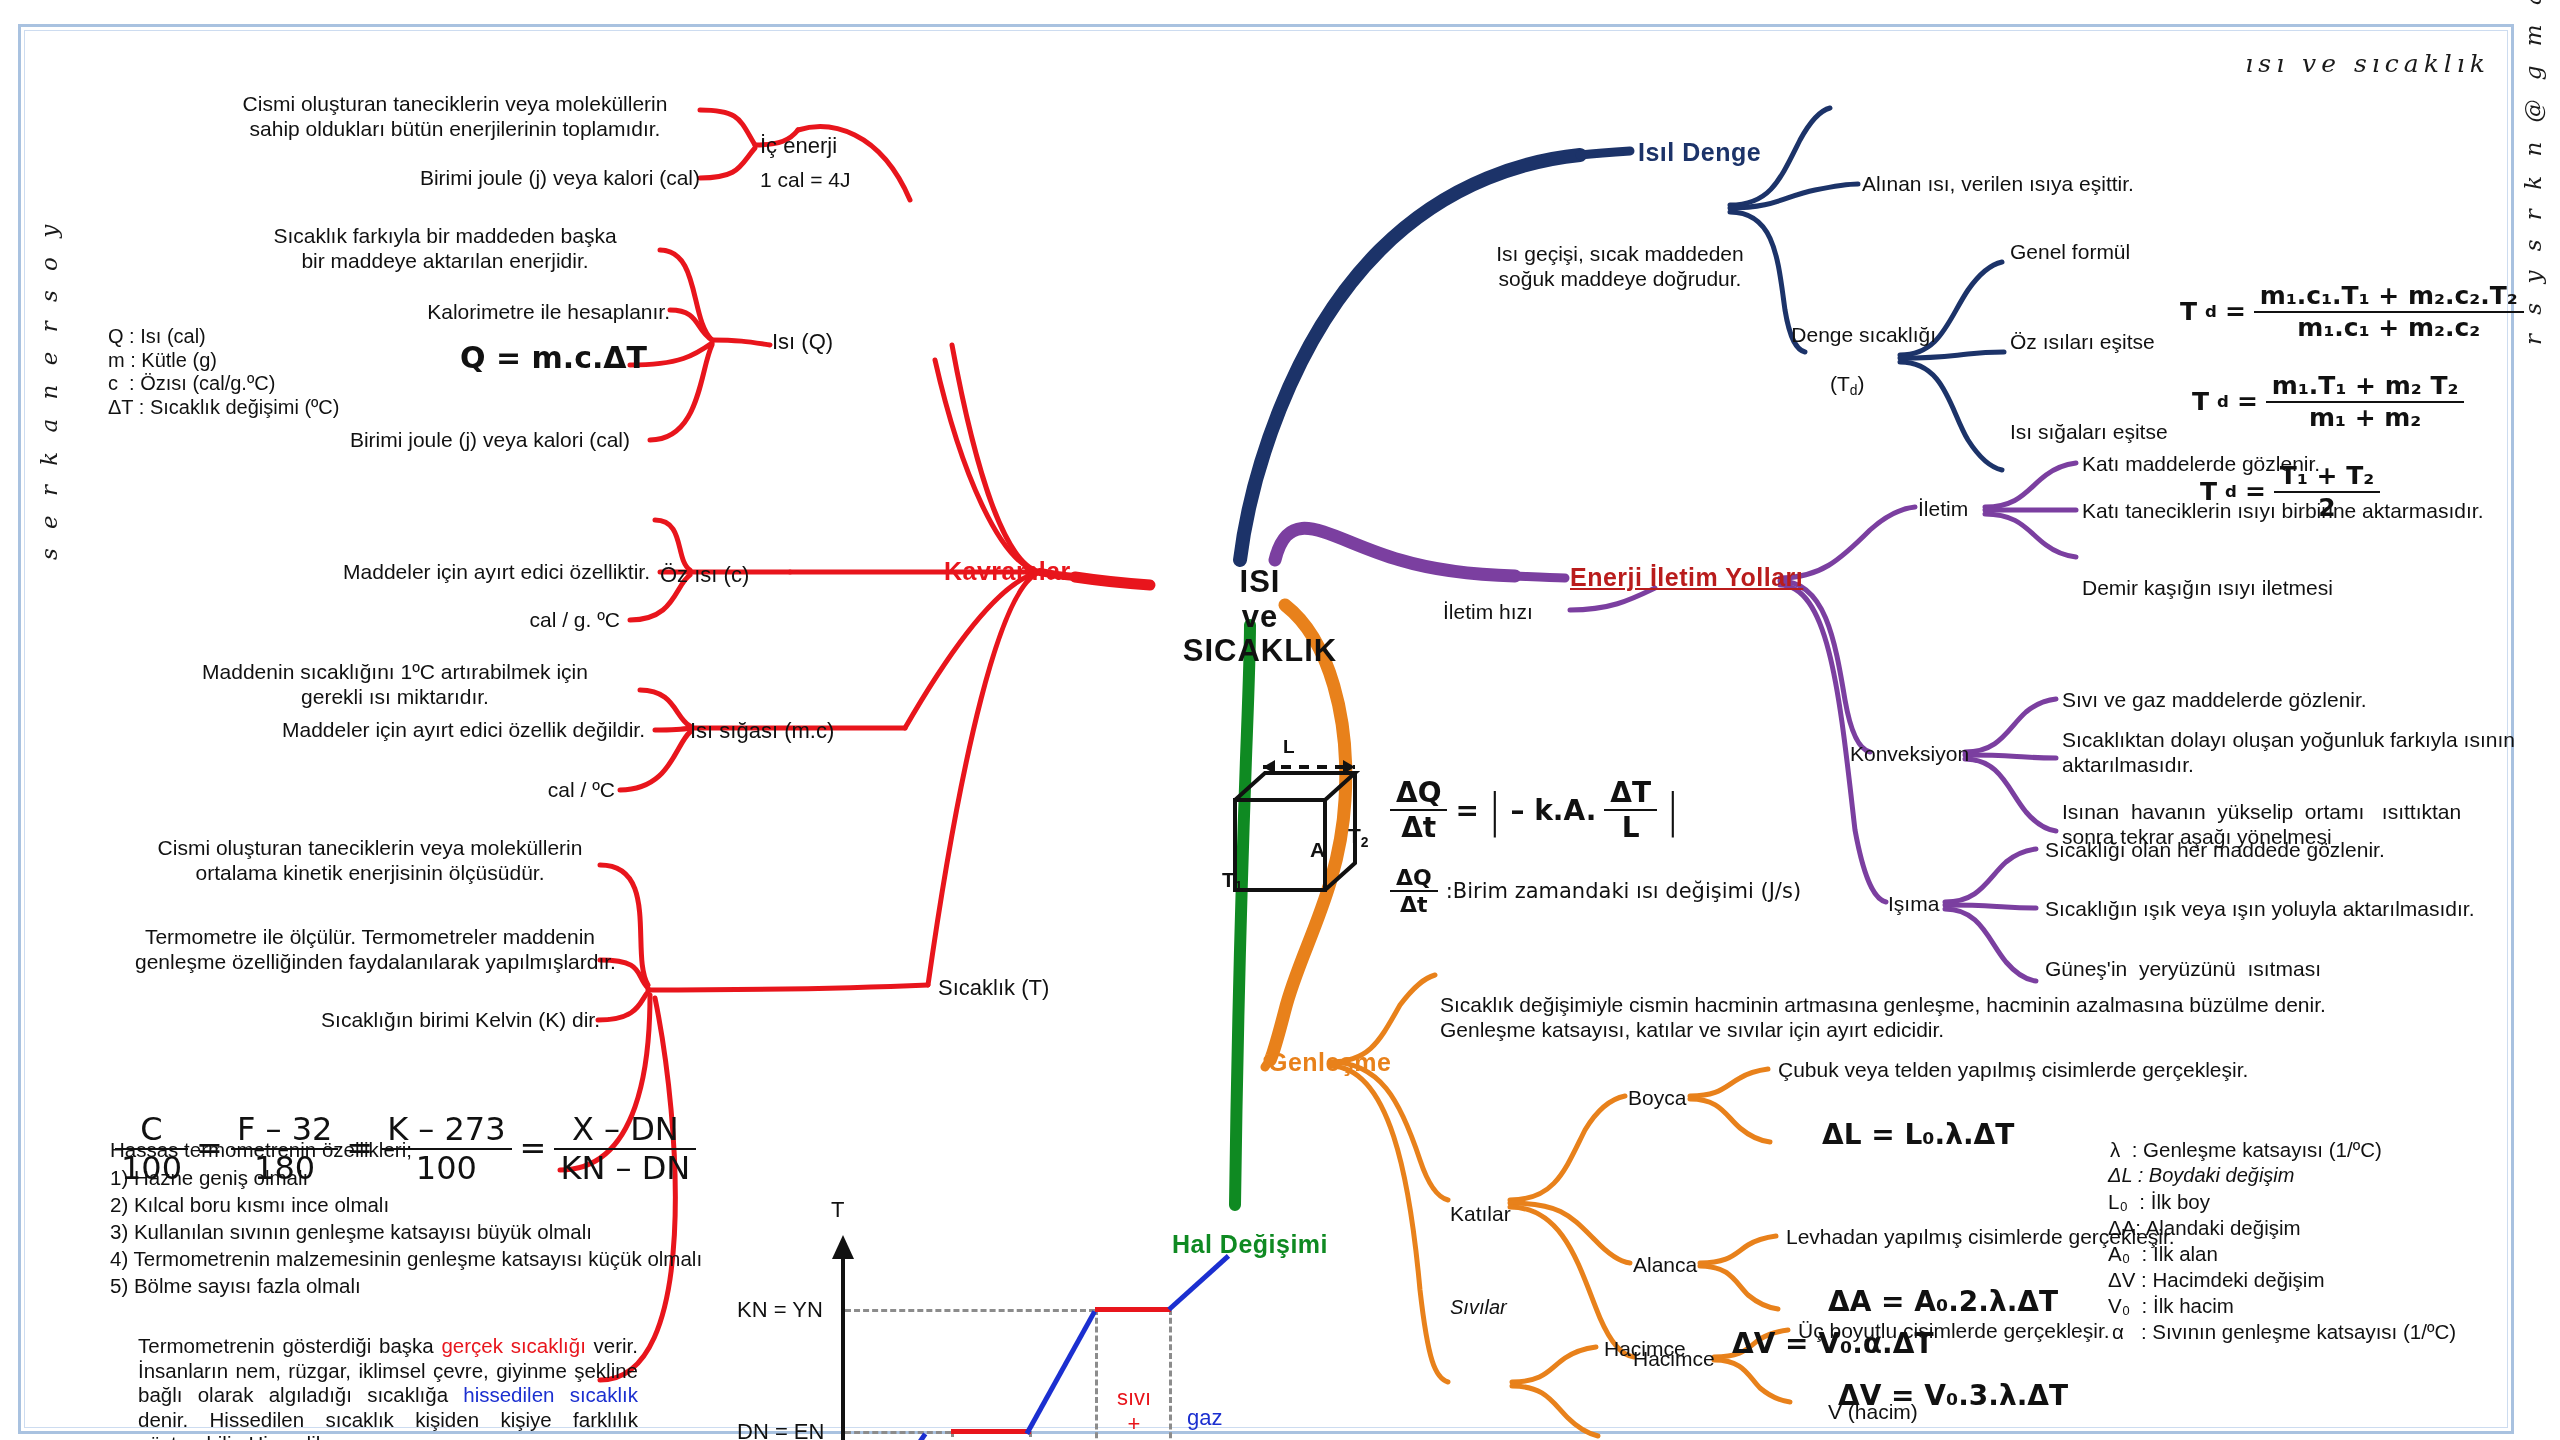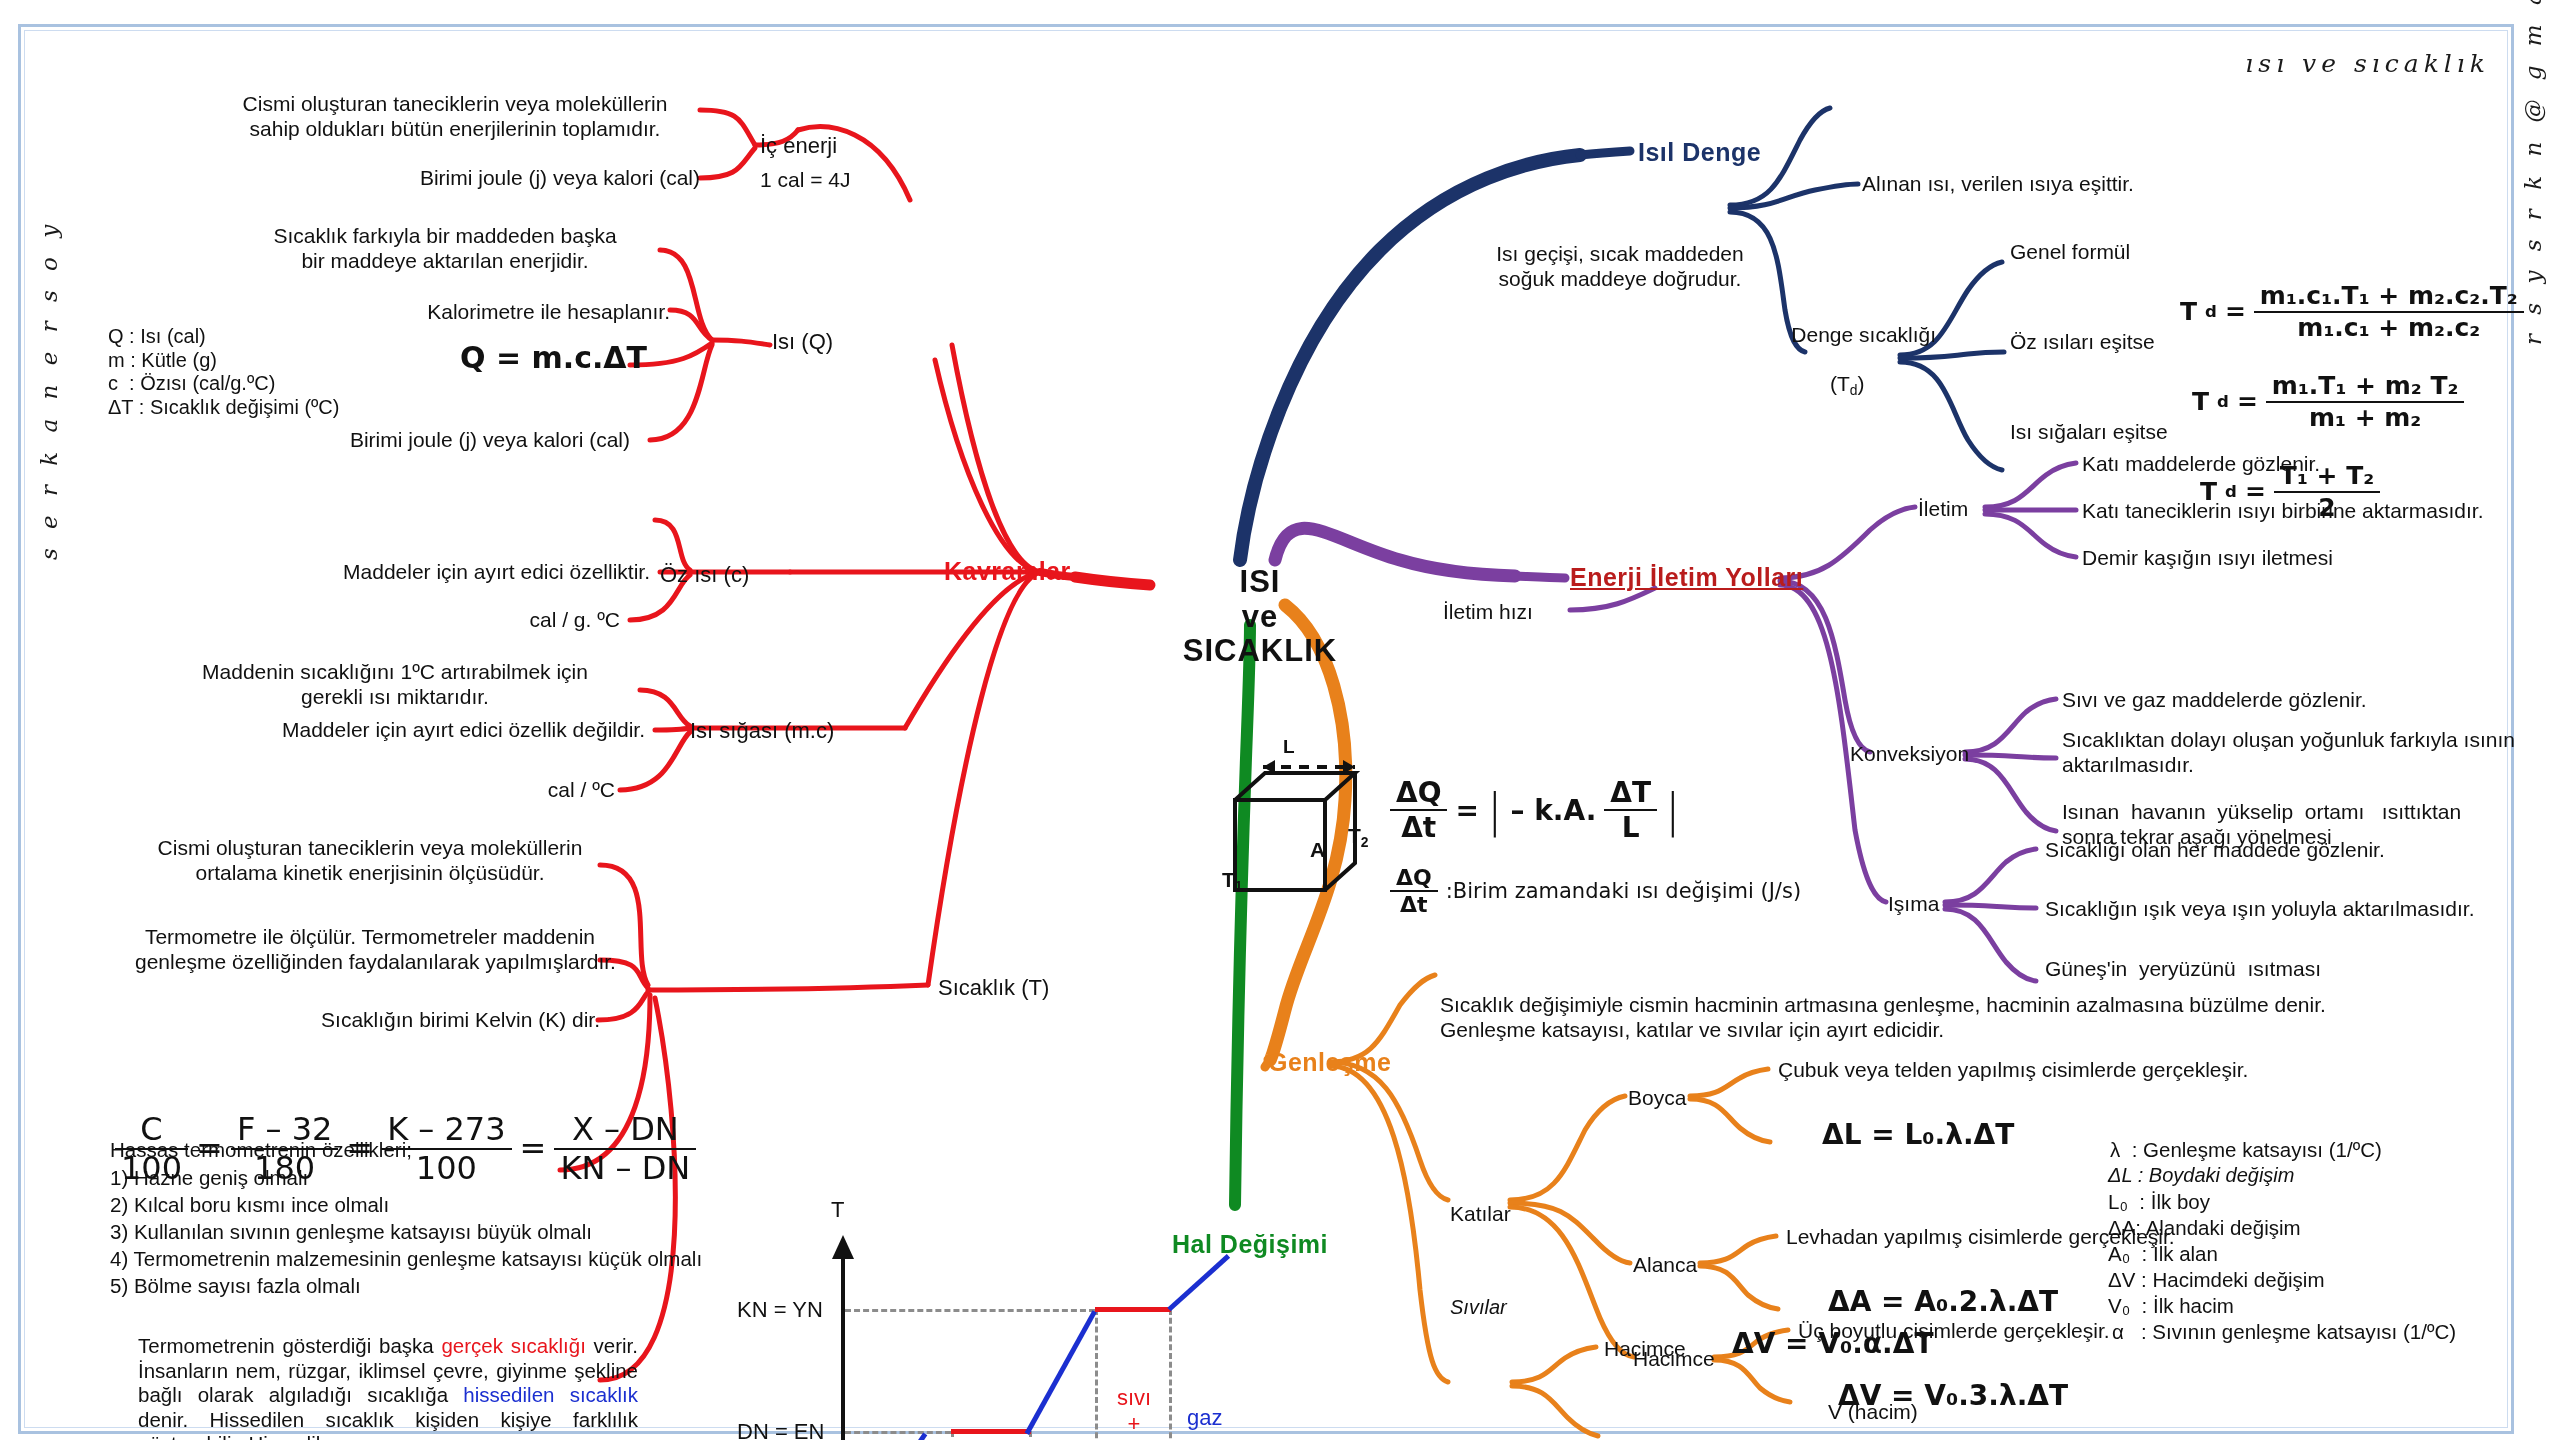--- a/index.html
+++ b/index.html
@@ -310,7 +310,7 @@
   <div class="t c-black" style="left:1918px;top:497px;font-size:21px;">İletim</div>
   <div class="t c-black" style="left:2082px;top:452px;font-size:21px;">Katı maddelerde gözlenir.</div>
   <div class="t c-black" style="left:2082px;top:499px;font-size:21px;">Katı taneciklerin ısıyı birbirine aktarmasıdır.</div>
-  <div class="t c-black" style="left:2082px;top:546px;font-size:21px;">Demir kaşığın ısıyı iletmesi</div>
+  <div class="t c-black" style="left:2082px;top:576px;font-size:21px;">Demir kaşığın ısıyı iletmesi</div>
 
   <div class="t c-black" style="left:1850px;top:742px;font-size:21px;">Konveksiyon</div>
   <div class="t c-black" style="left:2062px;top:688px;font-size:21px;">Sıvı ve gaz maddelerde gözlenir.</div>

